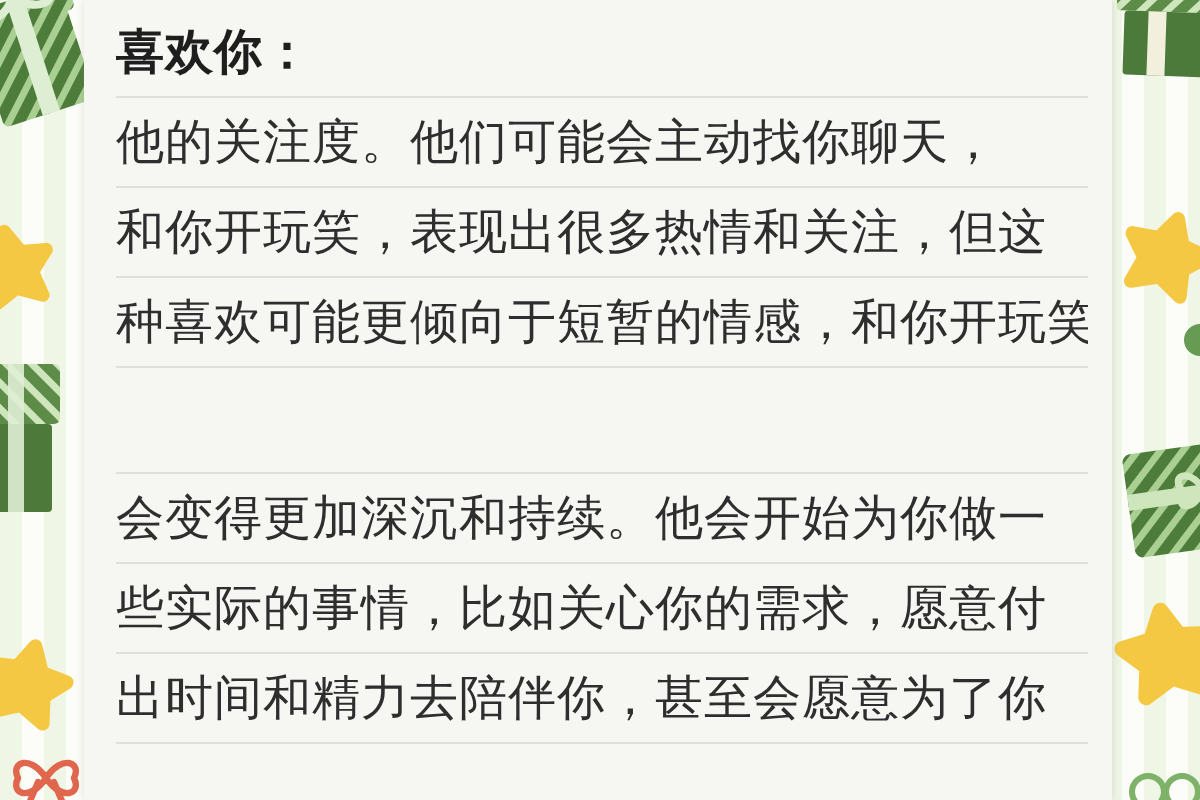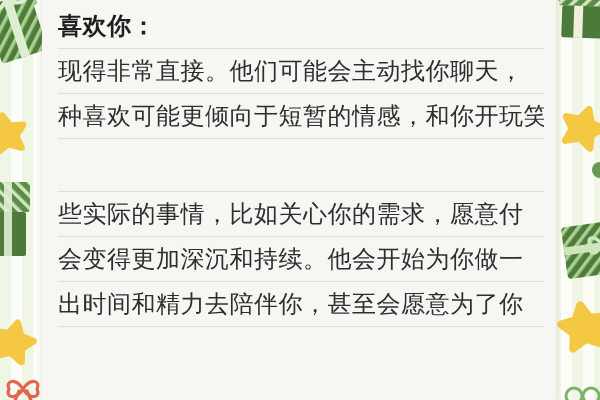--- a/index.html
+++ b/index.html
@@ -147,7 +147,7 @@
       <span class="label">喜欢你：</span>
     </div>
     <div class="line">
-      <span>现得非常直接。他们可能会主动找你聊天，</span>
+      <span>他的关注度。他们可能会主动找你聊天，</span>
     </div>
     <div class="line">
       <span>种喜欢可能更倾向于短暂的情感，和你开玩笑</span>

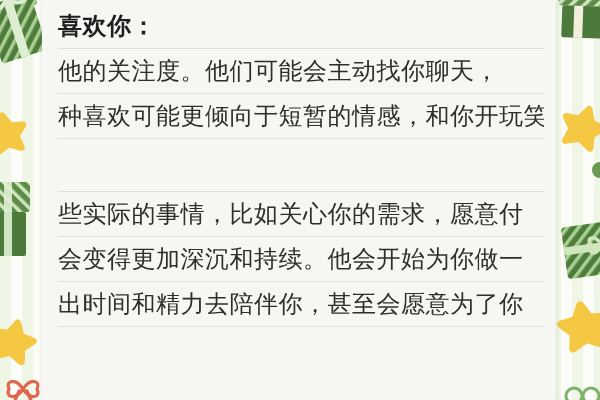--- a/index.html
+++ b/index.html
@@ -150,6 +150,9 @@
       <span>他的关注度。他们可能会主动找你聊天，</span>
     </div>
     <div class="line">
+      <span>和你开玩笑，表现出很多热情和关注，但这</span>
+    </div>
+    <div class="line">
       <span>种喜欢可能更倾向于短暂的情感，和你开玩笑</span>
     </div>
 

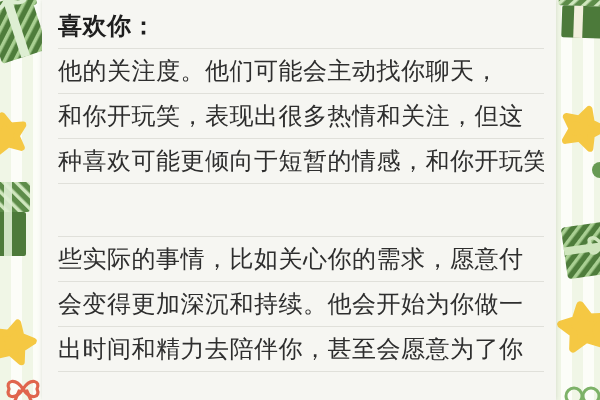--- a/index.html
+++ b/index.html
@@ -161,10 +161,10 @@
     <div class="line">
     </div>
     <div class="line">
-      <span>些实际的事情，比如关心你的需求，愿意付</span>
+      <span>会变得更加深沉和持续。他会开始为你做一</span>
     </div>
     <div class="line">
-      <span>会变得更加深沉和持续。他会开始为你做一</span>
+      <span>些实际的事情，比如关心你的需求，愿意付</span>
     </div>
     <div class="line">
       <span>出时间和精力去陪伴你，甚至会愿意为了你</span>

